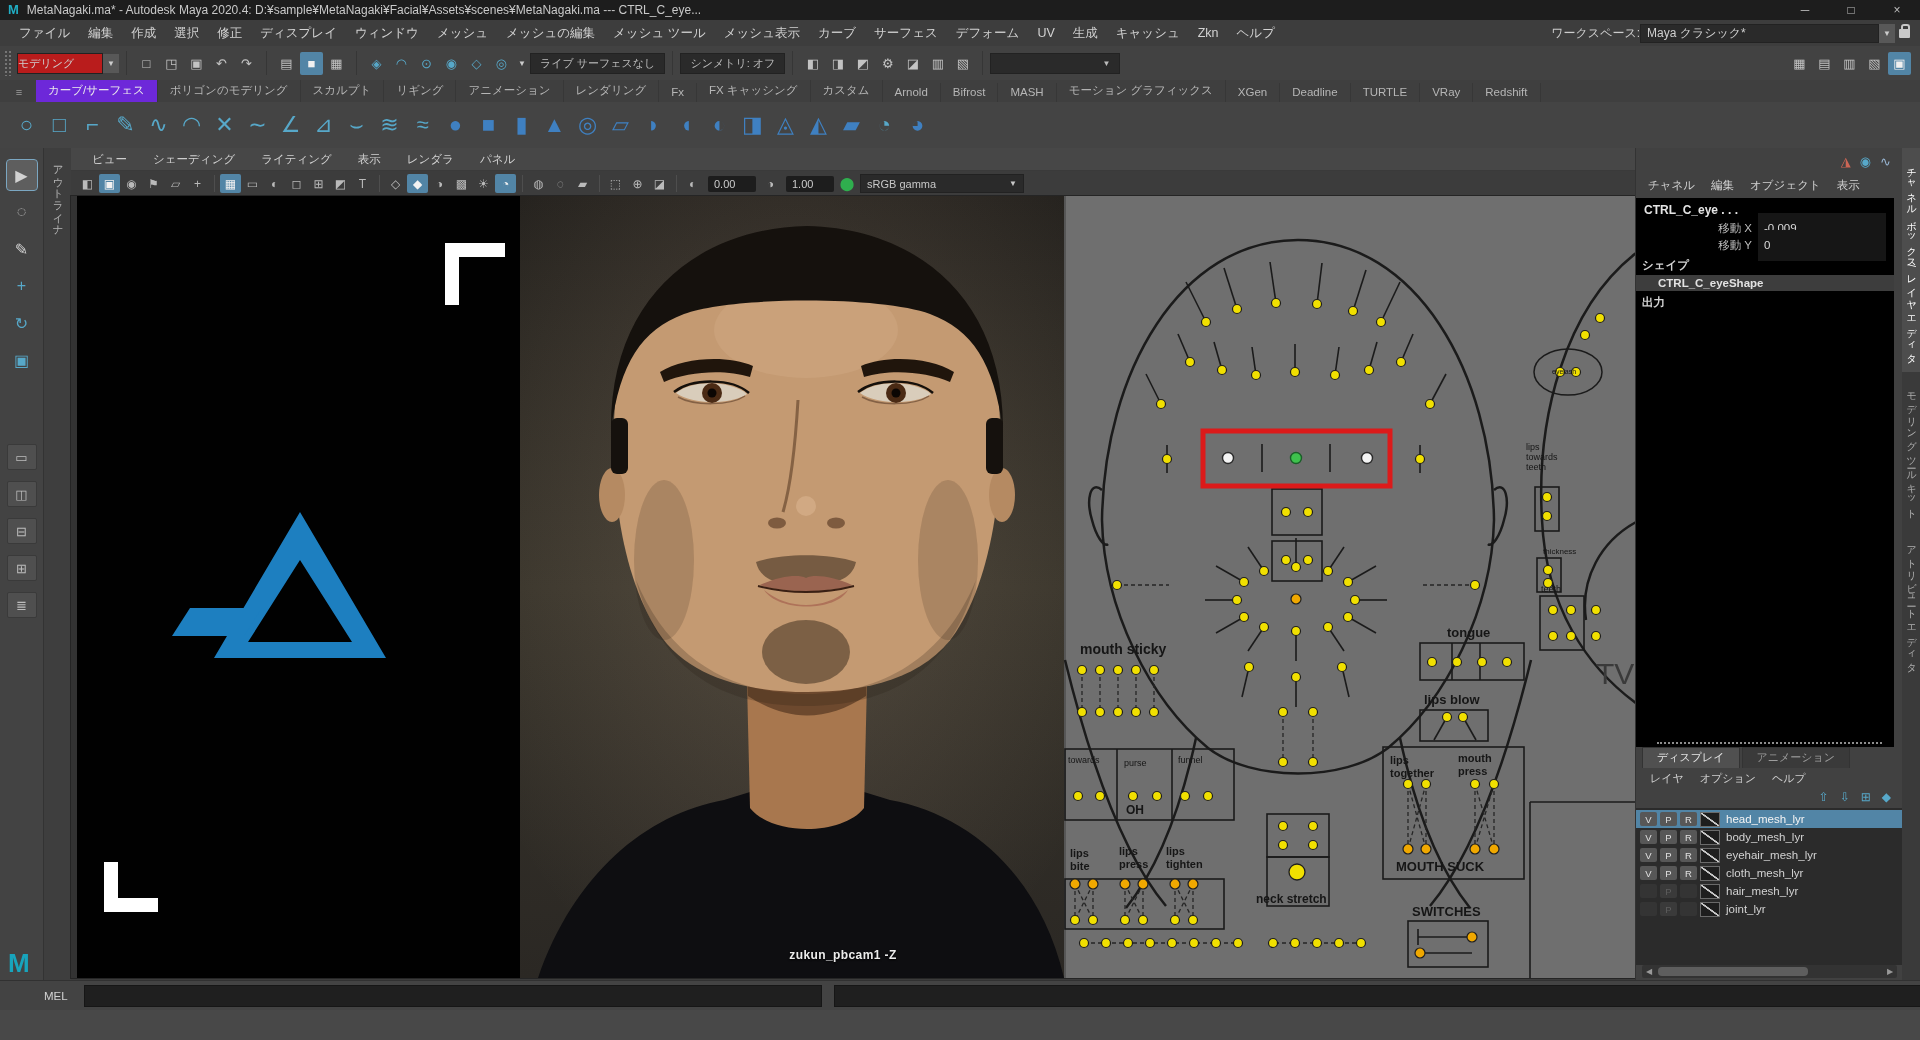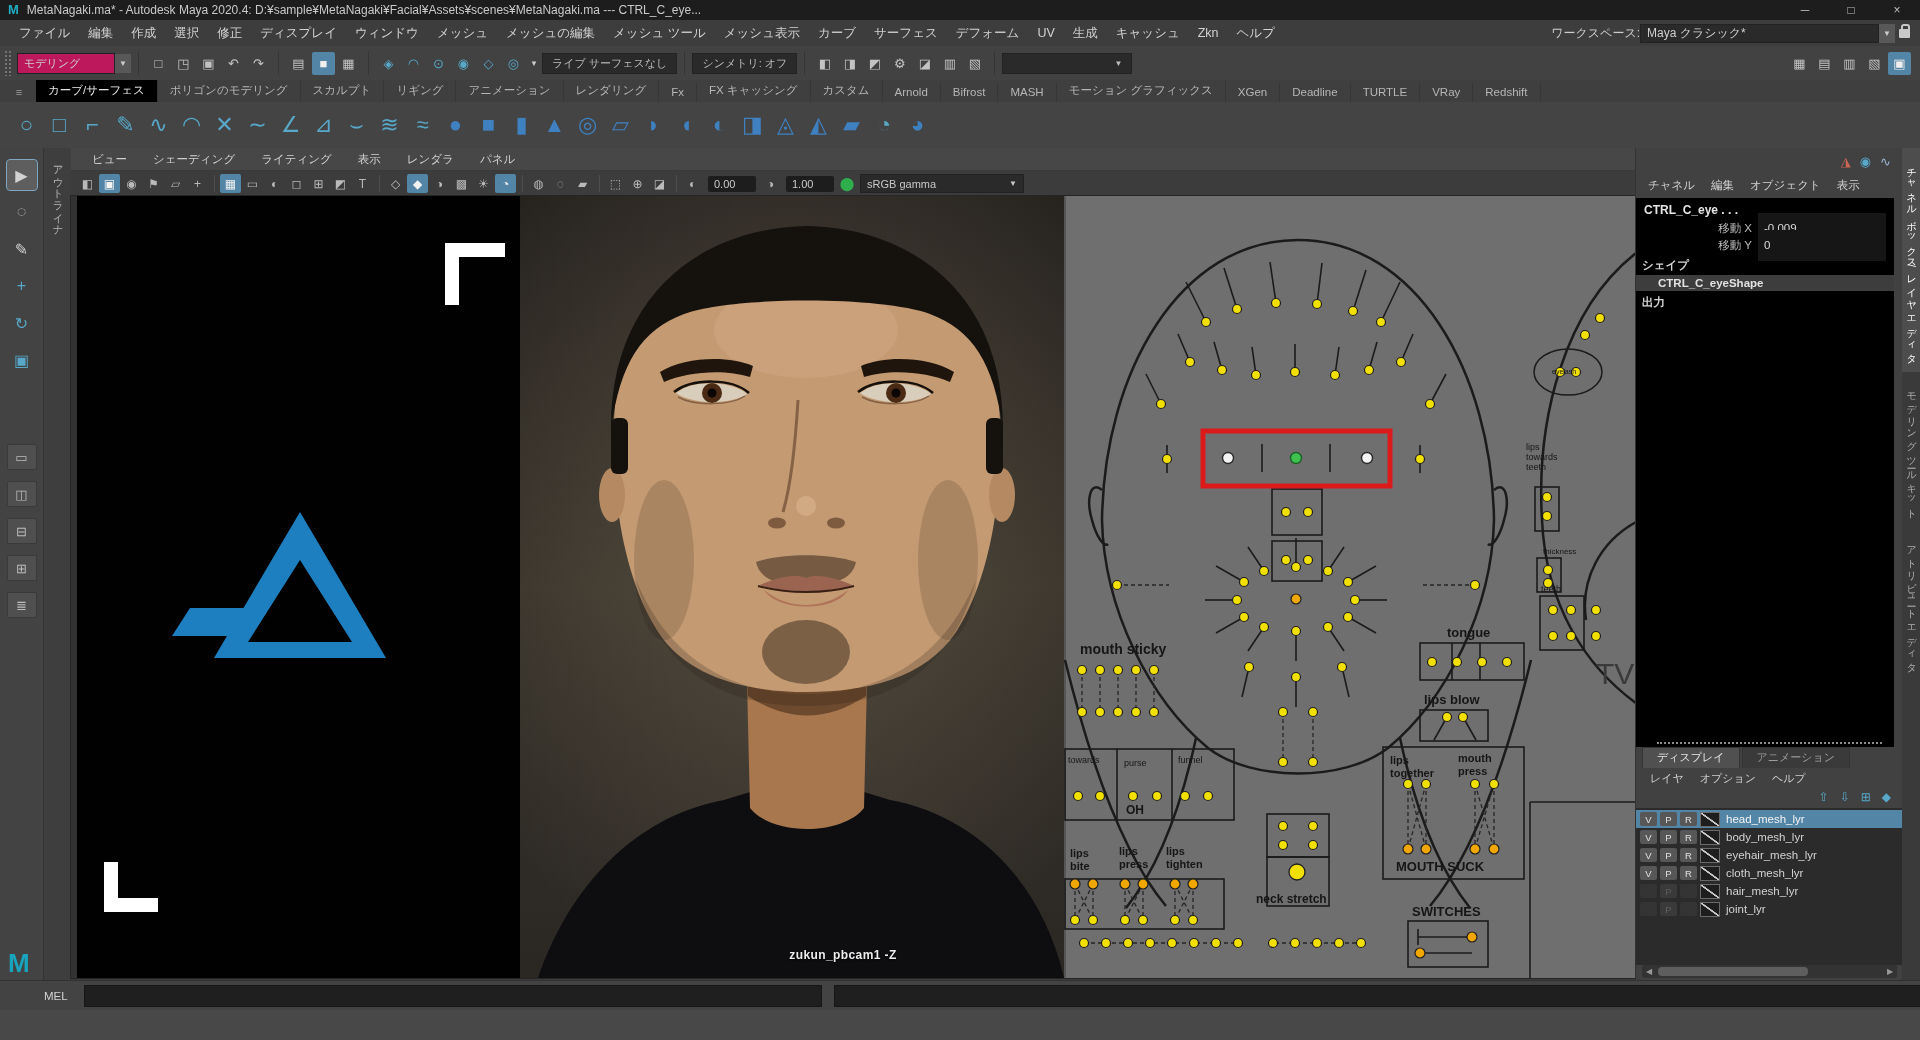--- a/index.html
+++ b/index.html
@@ -25,7 +25,7 @@
   #statusline{left:0;top:46px;width:1920px;height:34px;background:#424242;display:flex;align-items:center;font-size:11px;border-bottom:1px solid #343434}
   .grip{width:9px;height:26px;margin:0 4px;background-image:radial-gradient(#757575 1px,transparent 1.3px);background-size:4px 4px}
   .vsep{width:1px;height:24px;background:#363636;margin:0 7px}
-  .mode-select{width:84px;height:19px;background:#be185d;border:1px solid #222;padding:0 6px;display:flex;align-items:center;color:#cfcfcf}
+  .mode-select{width:84px;height:19px;background:#b91c1c;border:1px solid #222;padding:0 0;display:flex;align-items:center;color:#cfcfcf}
   .sicon{min-width:23px;height:23px;display:flex;align-items:center;justify-content:center;font-size:13px;color:#c3c3c3;border-radius:2px;margin:0 1px}
   .sicon.teal{color:#57a8c9}
   .sicon.hl{background:#5285a6;color:#f0f0f0}

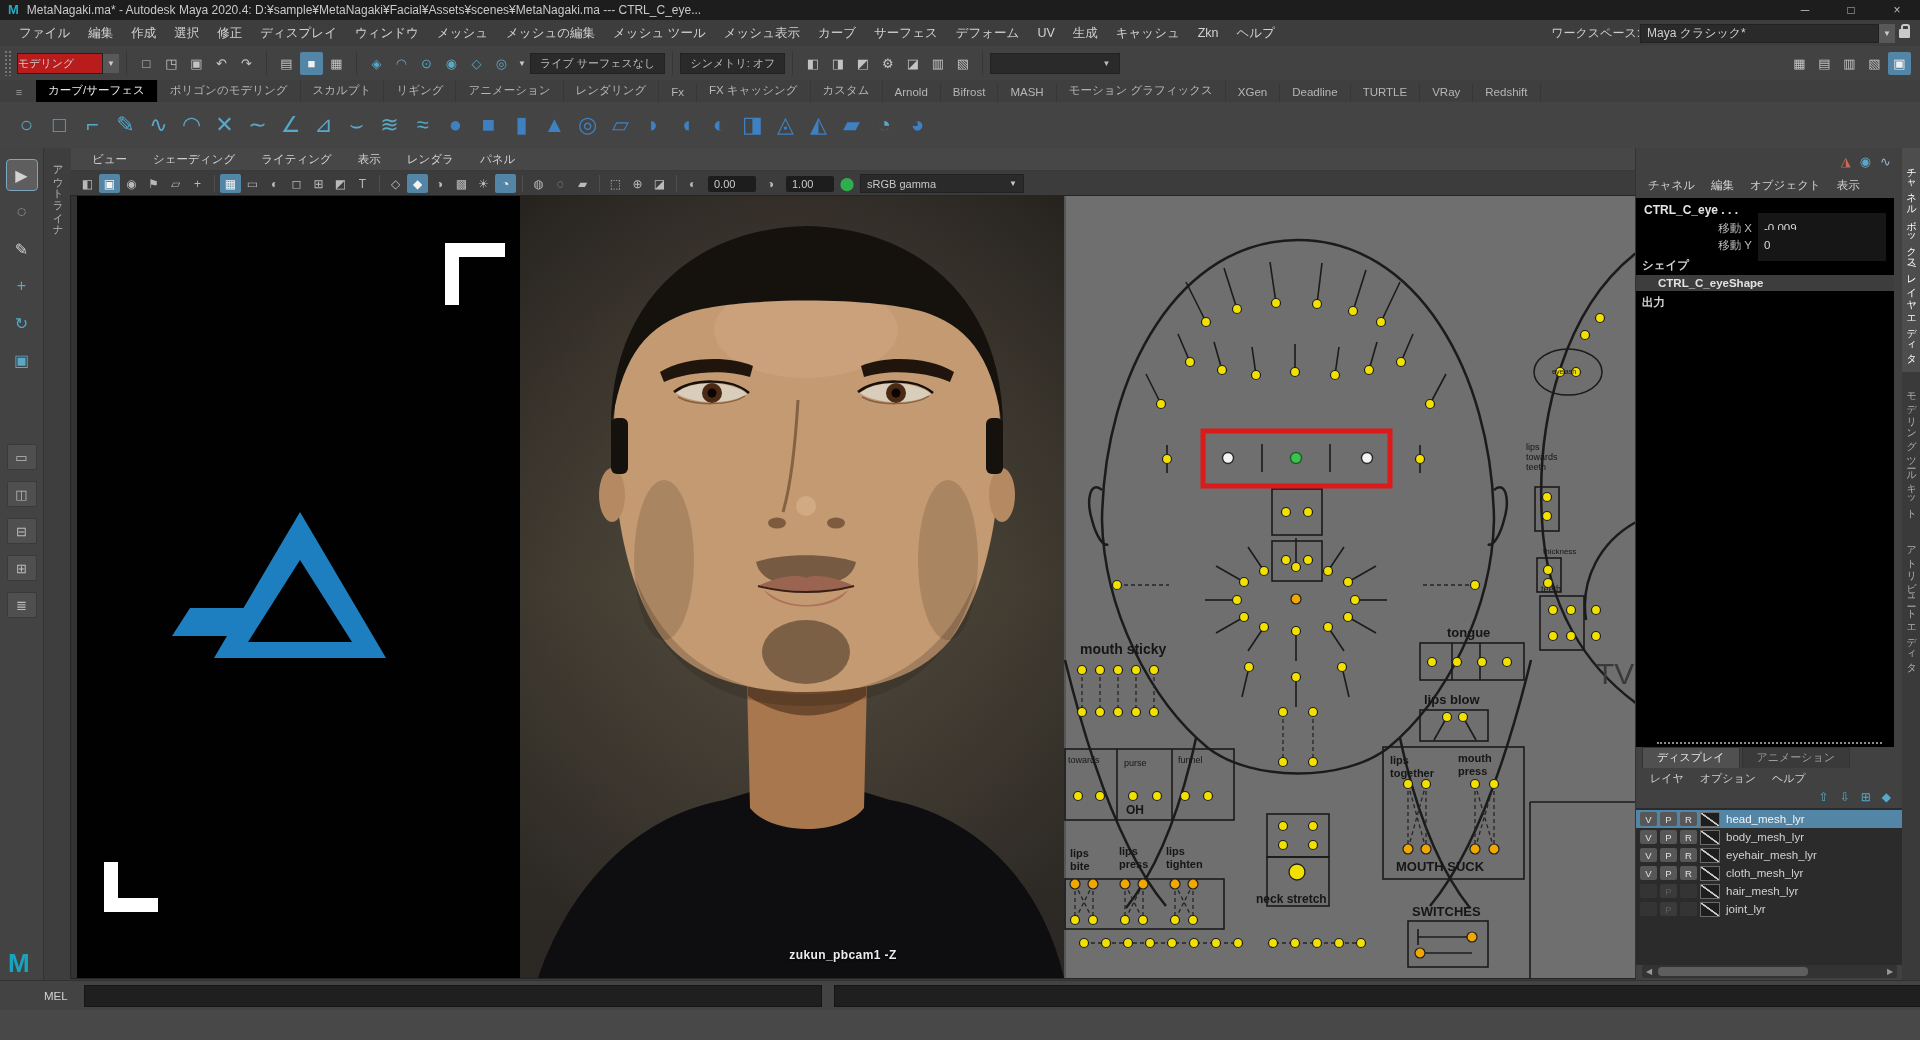--- a/index.html
+++ b/index.html
@@ -34,7 +34,7 @@
   #shelfTabsBar{left:0;top:80px;width:1920px;height:22px;background:#3f3f3f;display:flex;align-items:flex-end;font-size:11.5px}
   .shelf-menu-btn{width:18px;height:16px;margin:0 8px 2px 10px;color:#9f9f9f;font-size:11px;display:flex;align-items:center;justify-content:center}
   .stab{padding:3px 12px 4px;color:#b6b6b6;border-right:1px solid #373737;white-space:nowrap}
-  .stab.active{background:#000000;color:#ebebeb}
+  .stab.active{background:#6d28d9;color:#ebebeb}
   #shelfIcons{left:0;top:102px;width:1920px;height:46px;background:#444;display:flex;align-items:center;padding-left:10px;border-bottom:1px solid #333}
   .shicon{width:33px;height:40px;display:flex;align-items:center;justify-content:center;font-size:22px}
   .shicon.t{color:#57a8c9}.shicon.b{color:#3f80c1}

